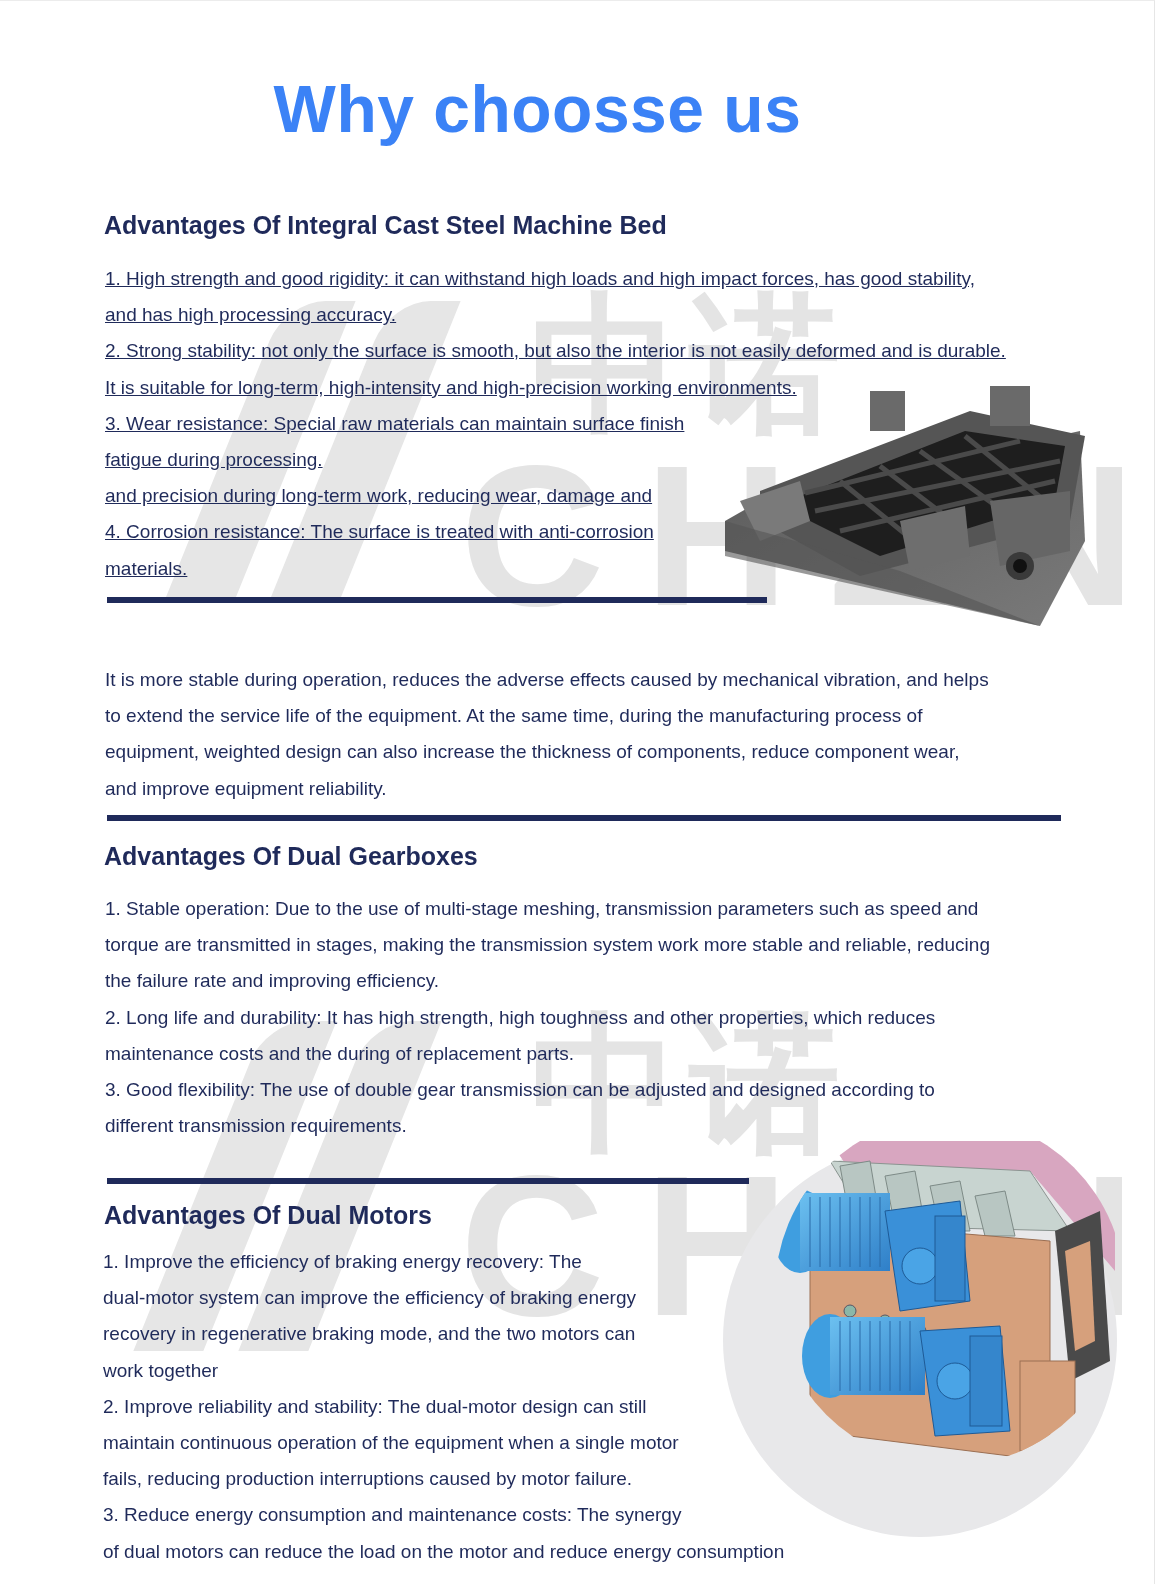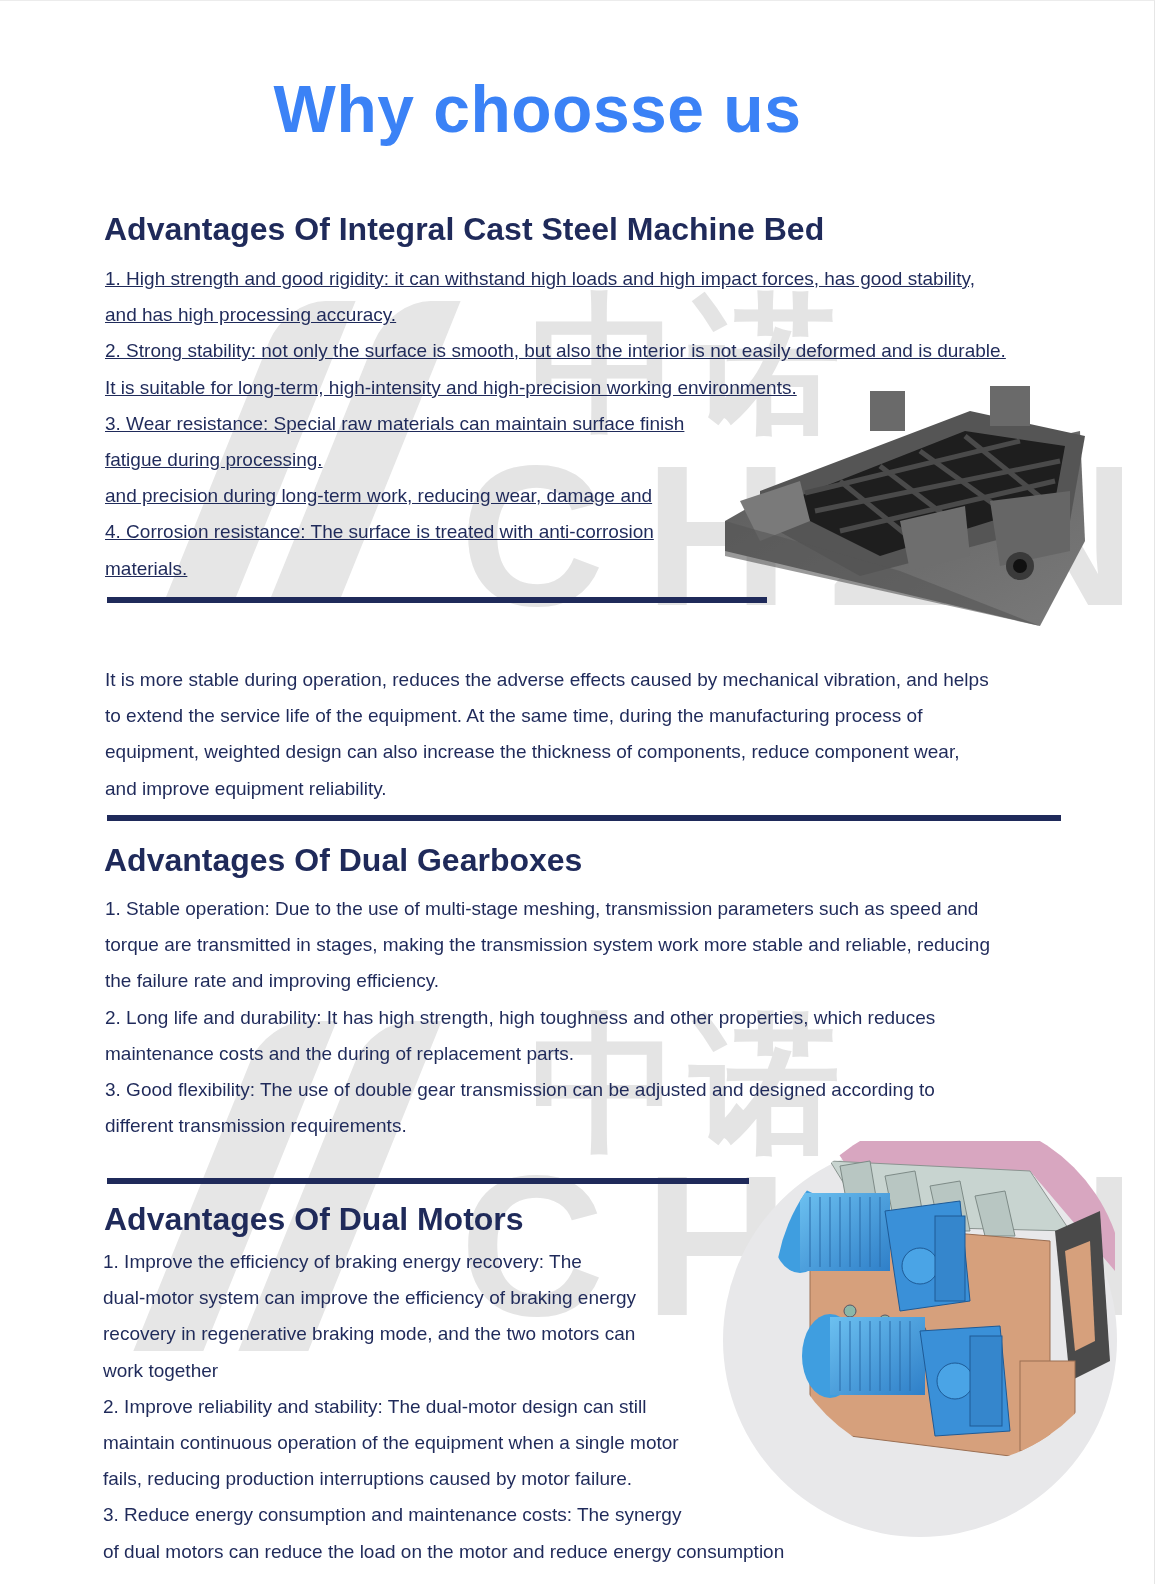--- a/index.html
+++ b/index.html
@@ -21,7 +21,7 @@
     font-size: 66px; font-weight: bold; color: #3b82f6; z-index: 2; letter-spacing: 0.5px;
   }
   .heading {
-    position: absolute; left: 104px; font-size: 32px; font-weight: bold; color: #1f2a5a; z-index: 2;
+    position: absolute; left: 104px; font-size: 25px; font-weight: bold; color: #1f2a5a; z-index: 2;
   }
   .para {
     position: absolute; left: 105px; font-size: 19px; line-height: 36.2px; color: #1f2a5a; z-index: 2;

